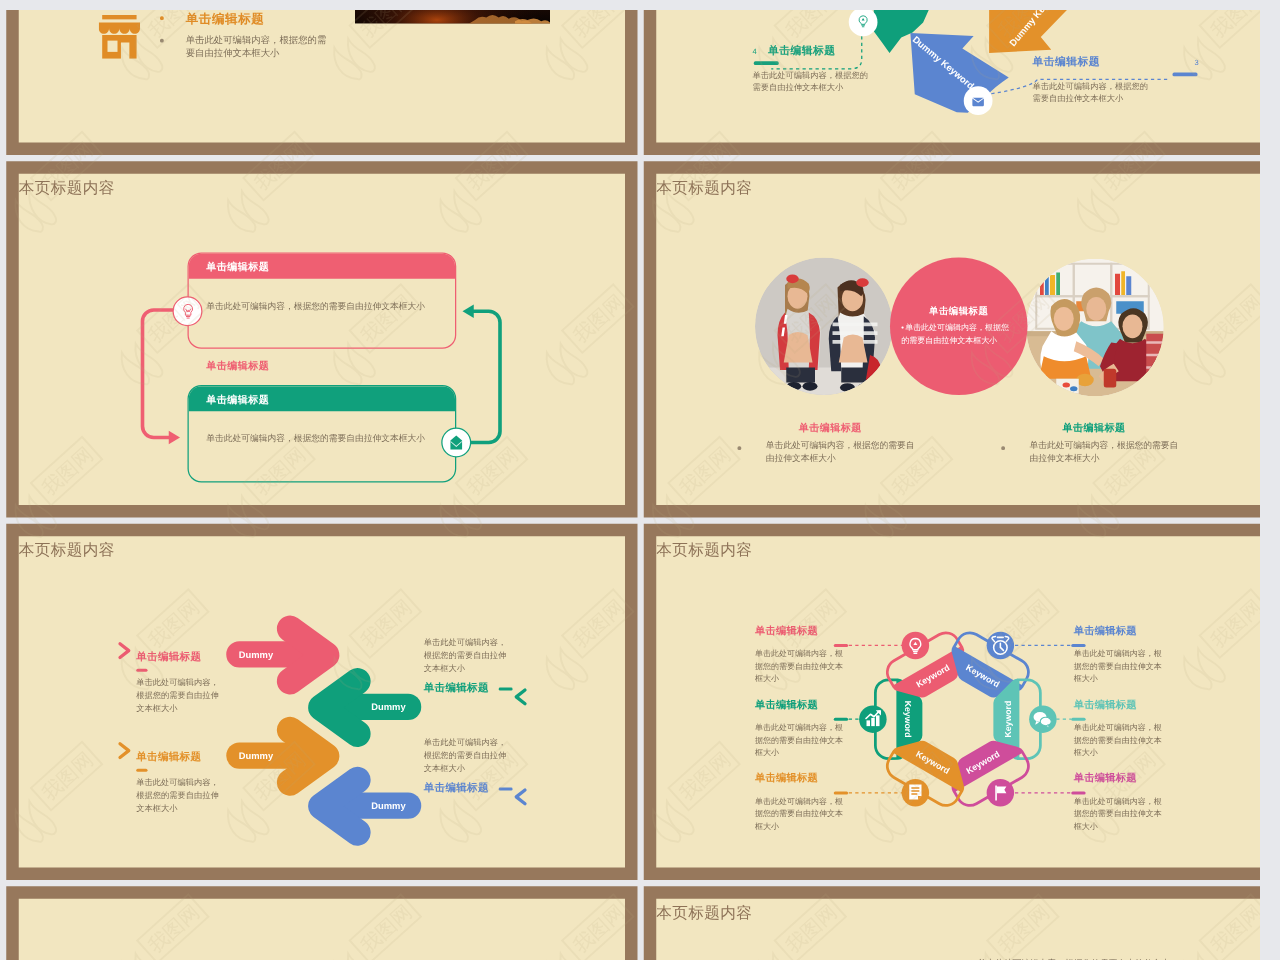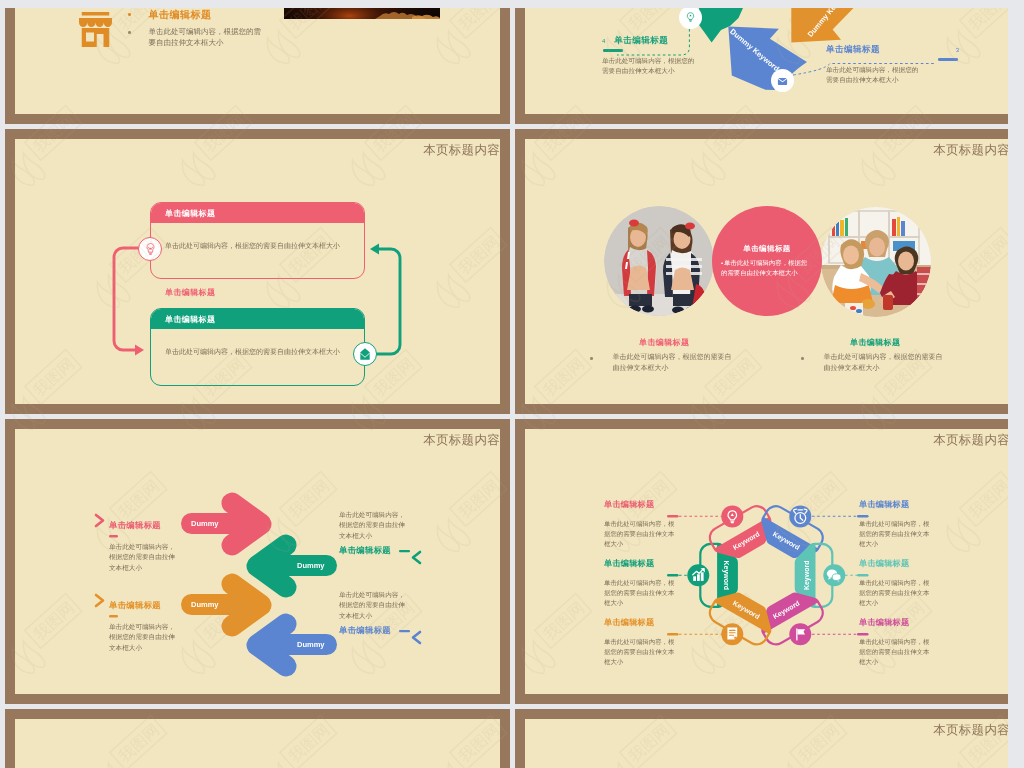--- a/index.html
+++ b/index.html
@@ -17,8 +17,8 @@
   .s7{left:5px;top:701px;}
   .s8{left:515px;top:701px;}
 
-  .slide-title{position:absolute;left:0;right:0;top:3px;text-align:right;
-     font-size:12.5px;color:#8d7257;font-weight:normal;letter-spacing:.3px;padding-left:22px;}
+  .slide-title{position:absolute;left:0;right:0;top:3px;text-align:left;
+     font-size:12.5px;color:#8d7257;font-weight:normal;letter-spacing:.3px;}
 
   
   .wm-layer{position:absolute;left:0;top:0;pointer-events:none;z-index:50;}

